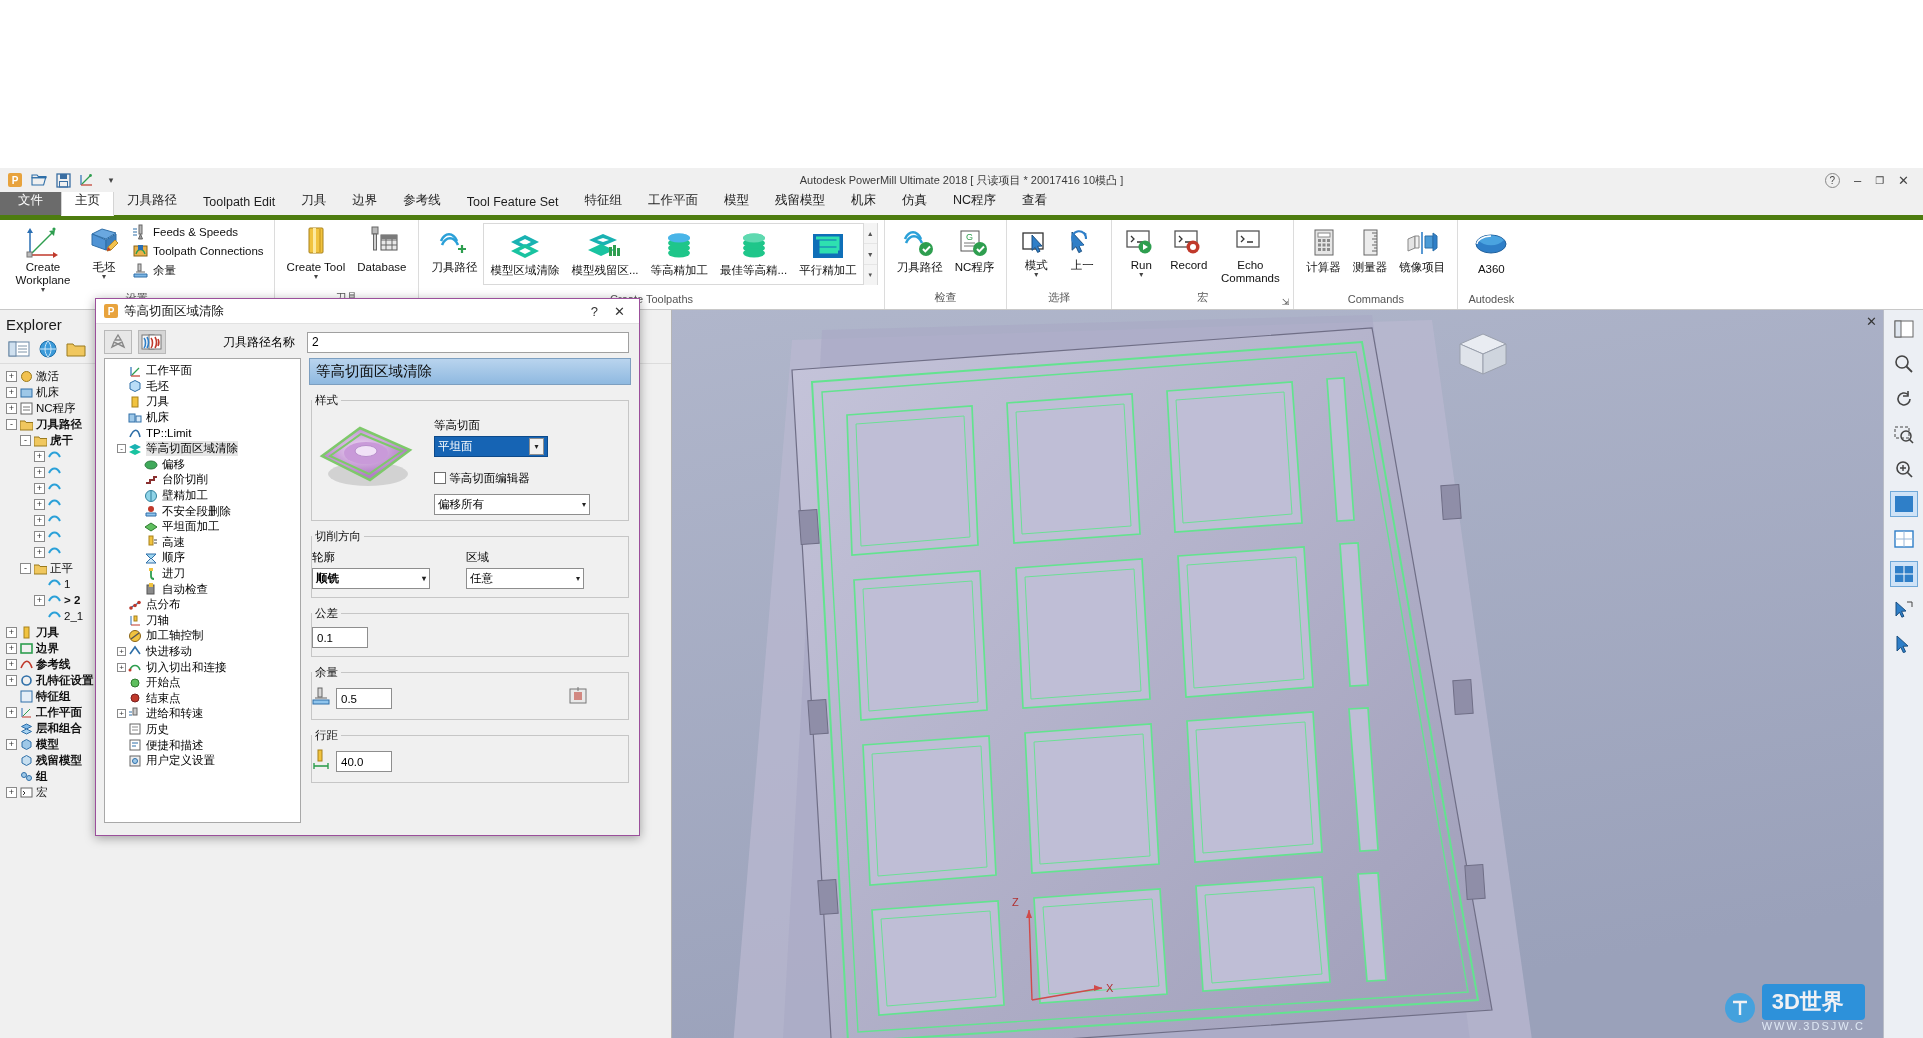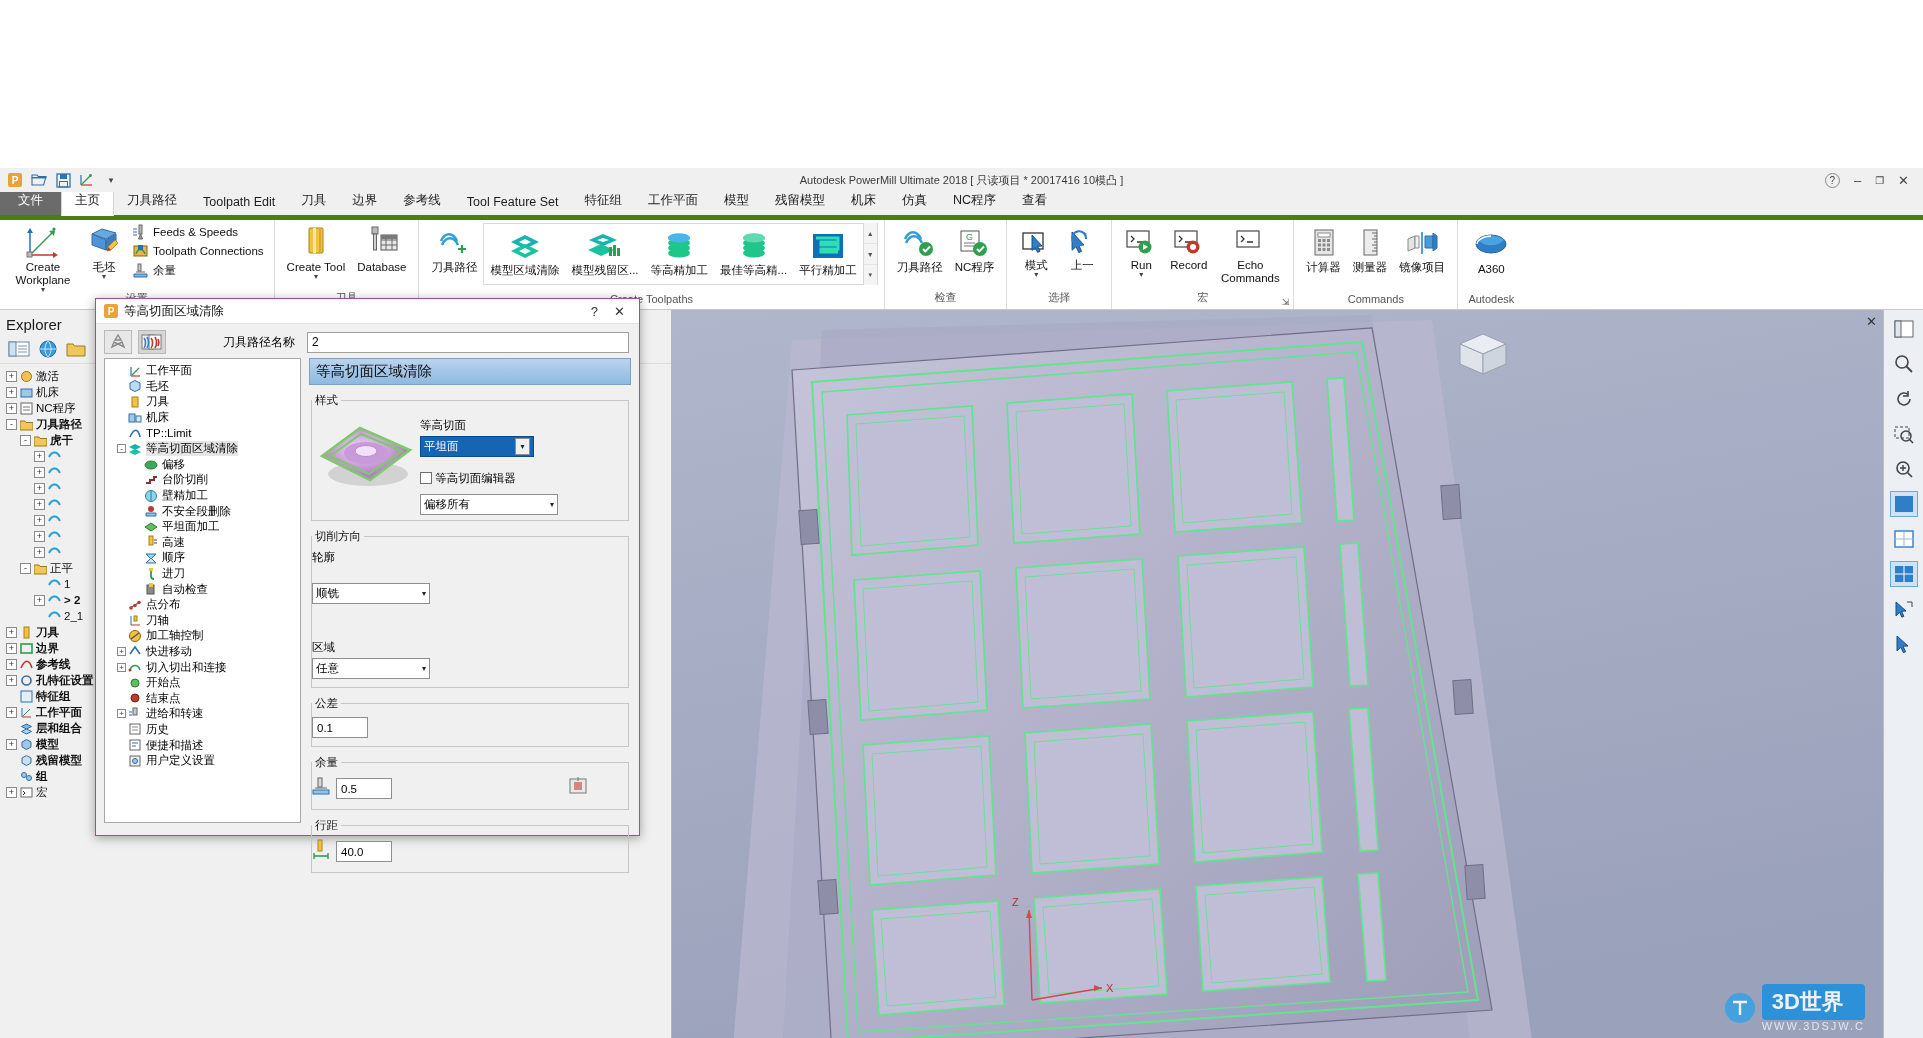--- a/index.html
+++ b/index.html
@@ -1255,7 +1255,7 @@
 
       <fieldset class="fs" style="height:128px;">
         <legend>样式</legend>
-        <div class="row" style="">
+        <div class="row" style="gap:14px;">
           <div class="style-img">
             <svg width="108" height="82" viewBox="0 0 108 82">
               <defs>

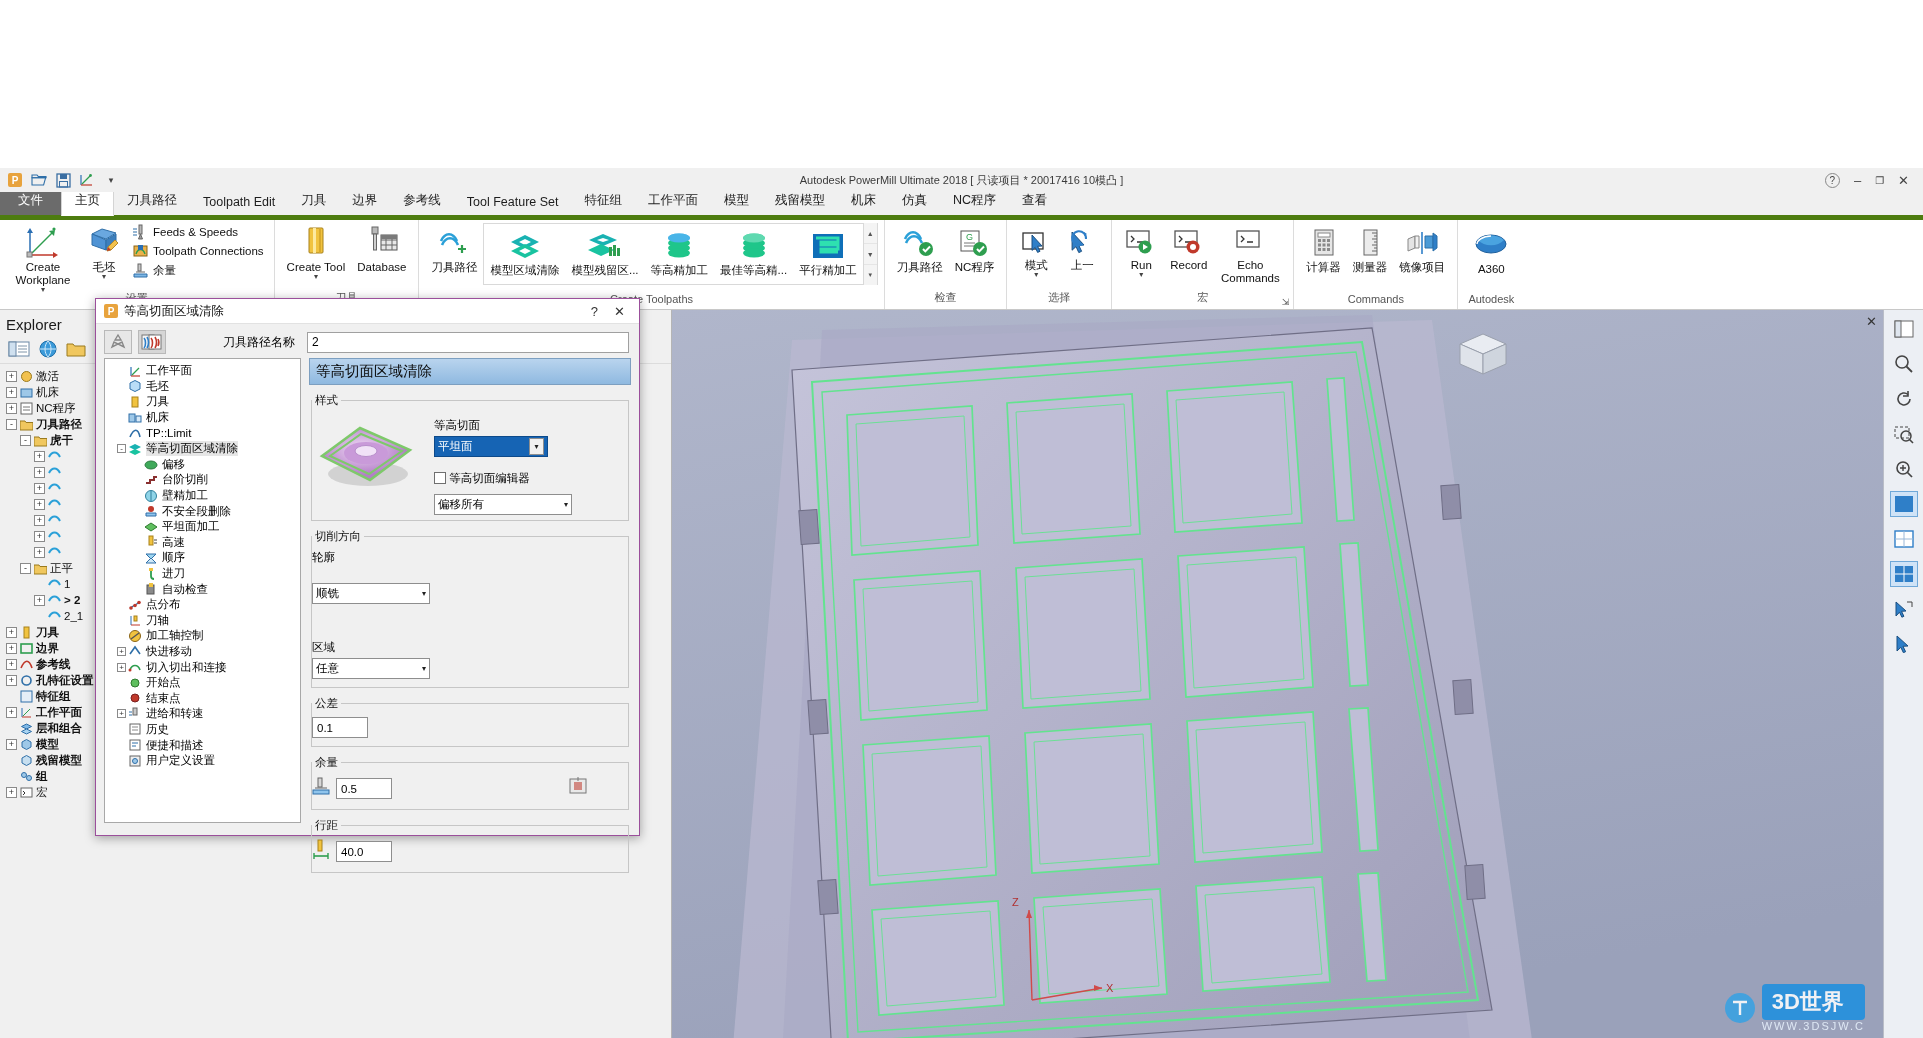--- a/index.html
+++ b/index.html
@@ -1281,7 +1281,7 @@
               <span class="cb"></span>
               <span class="lbl11">等高切面编辑器</span>
             </div>
-            <div class="fakesel" style="width:138px;margin-top:8px;text-align:right;">
+            <div class="fakesel" style="width:156px;margin-top:8px;text-align:right;">
               <span>偏移所有</span>
               <span class="arrow">▾</span>
             </div>

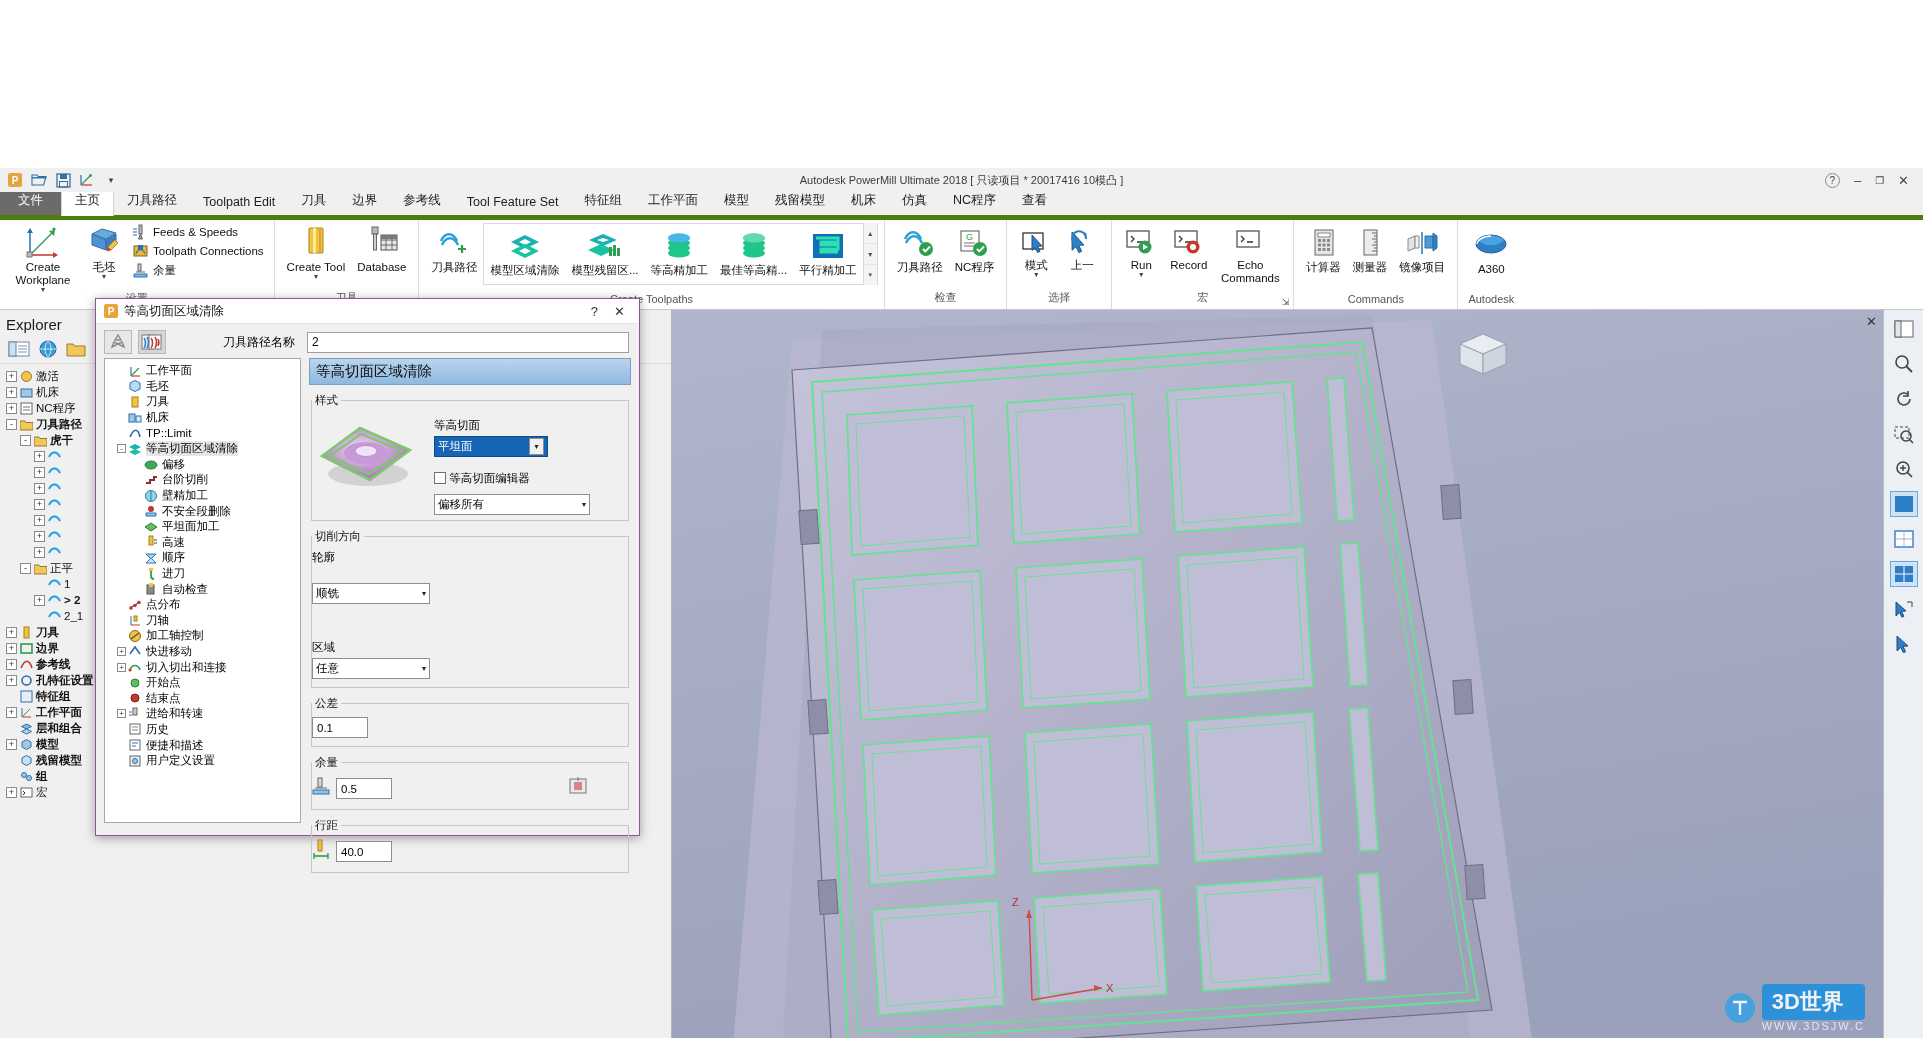--- a/index.html
+++ b/index.html
@@ -1291,7 +1291,7 @@
 
       <fieldset class="fs">
         <legend>切削方向</legend>
-        <div class="row" style="gap:36px;flex-direction:column;">
+        <div class="row" style="gap:36px;">
           <div>
             <div class="lbl11">轮廓</div>
             <div class="fakesel" style="width:118px;margin-top:18px;">

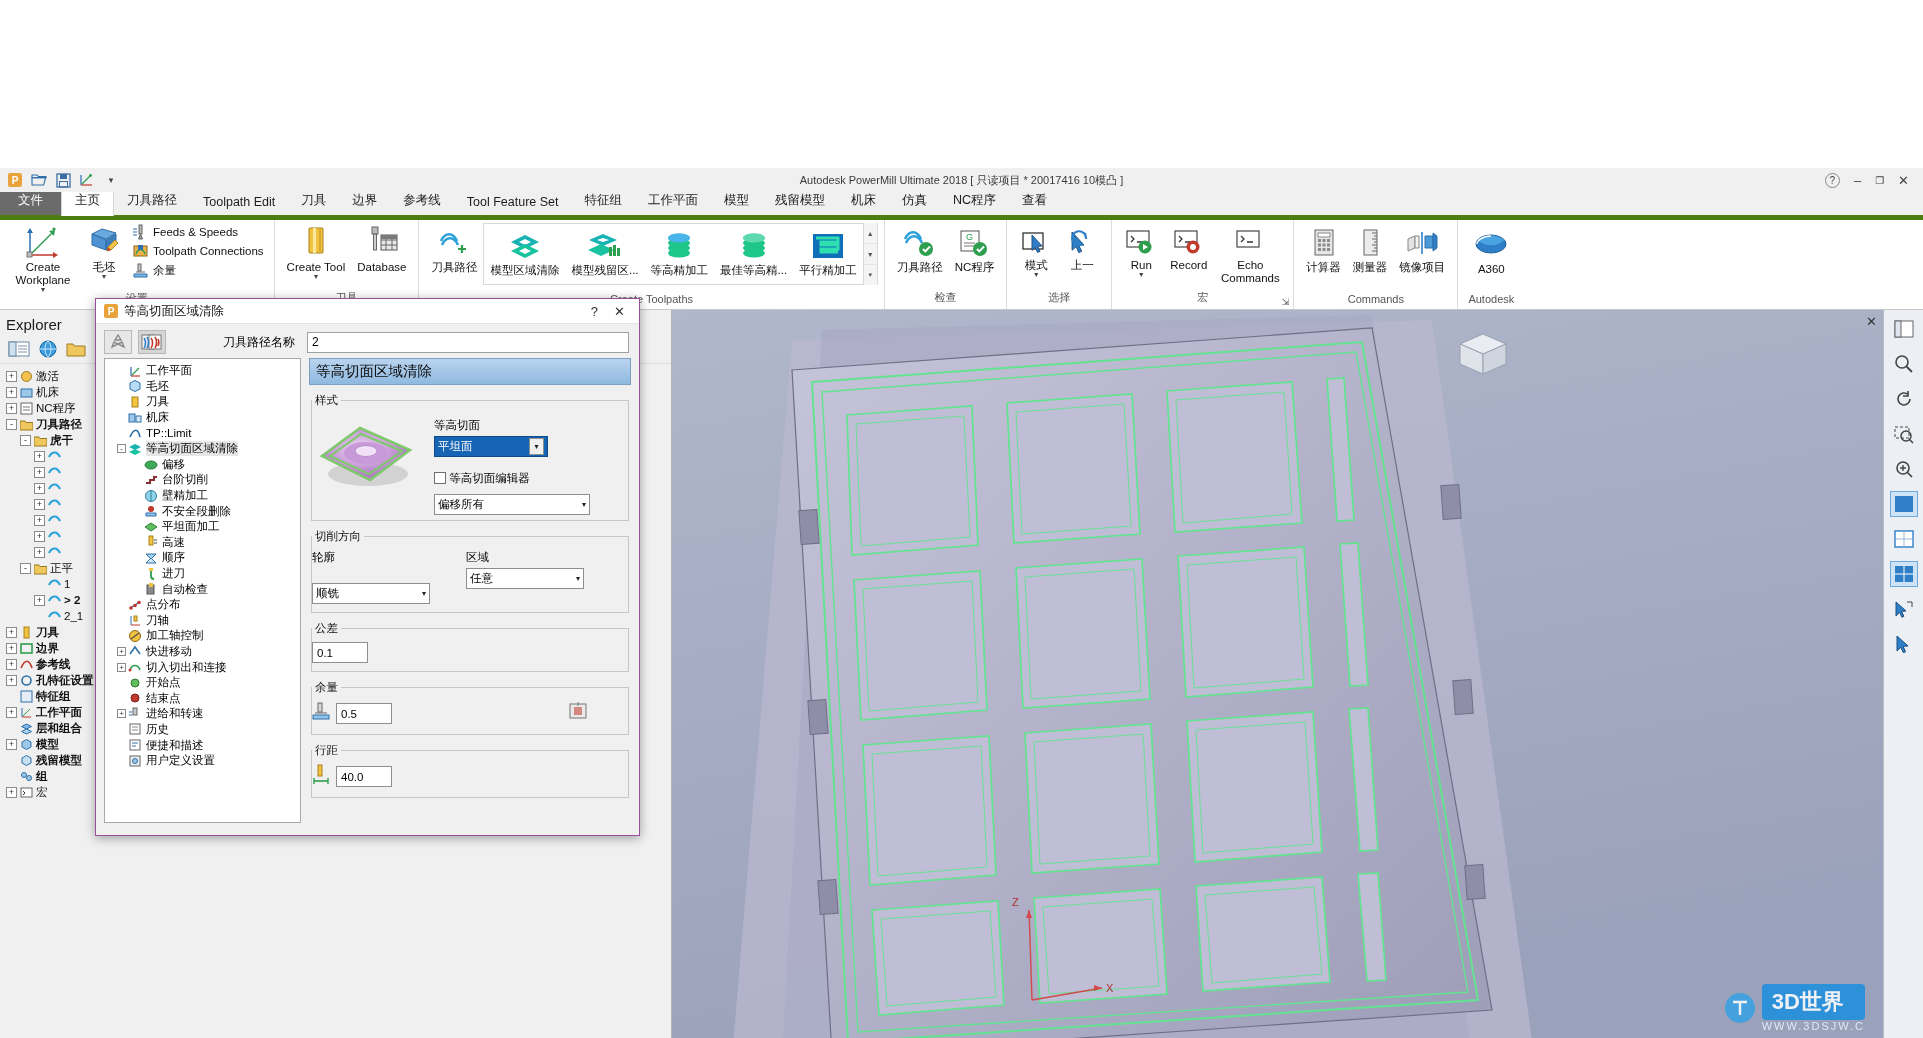--- a/index.html
+++ b/index.html
@@ -1294,7 +1294,7 @@
         <div class="row" style="gap:36px;">
           <div>
             <div class="lbl11">轮廓</div>
-            <div class="fakesel" style="width:118px;margin-top:18px;">
+            <div class="fakesel" style="width:118px;margin-top:3px;font-weight:bold;">
               <span>顺铣</span>
               <span class="arrow">▾</span>
             </div>

